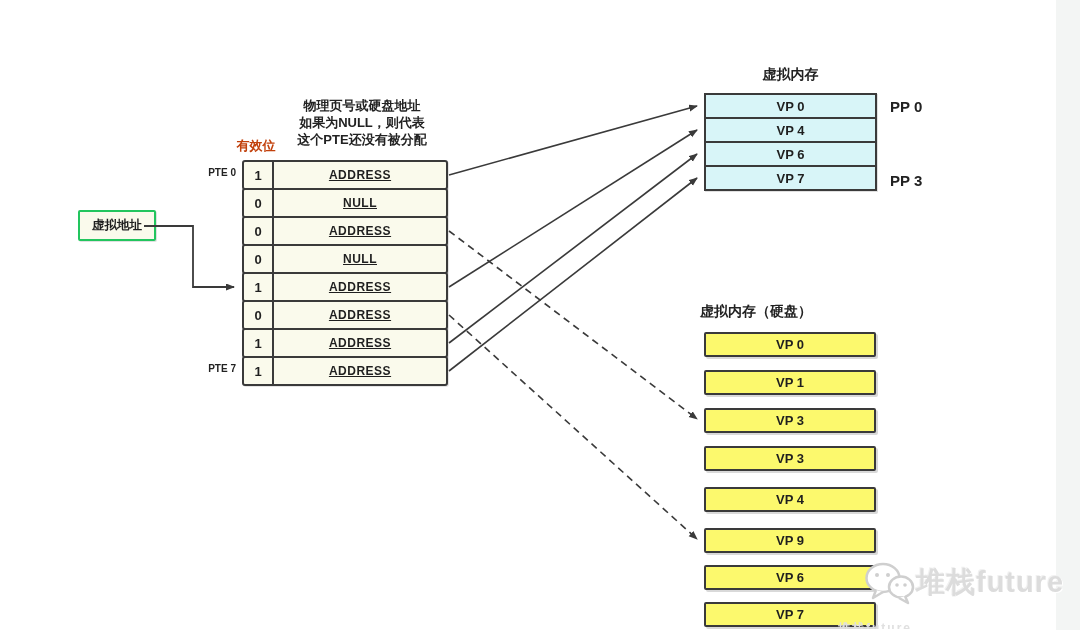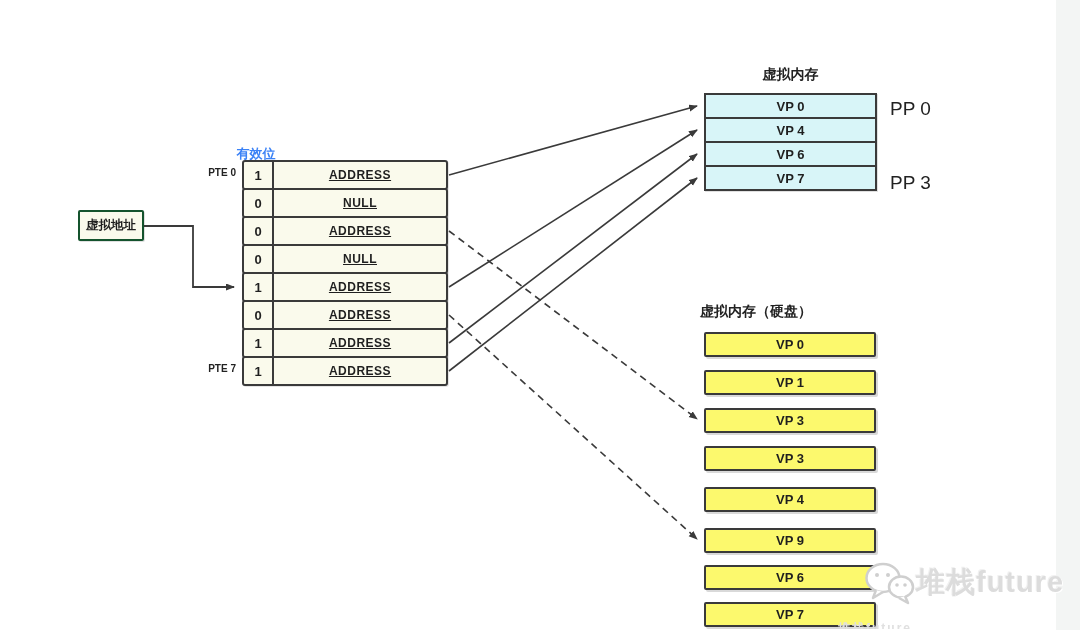--- a/index.html
+++ b/index.html
@@ -96,6 +96,11 @@
 
   <div class="right-band"></div>
 
+  <div class="annotation">
+    <div>物理页号或硬盘地址</div>
+    <div>如果为NULL，则代表</div>
+    <div>这个PTE还没有被分配</div>
+  </div>
 
   <div class="valid-header">有效位</div>
 

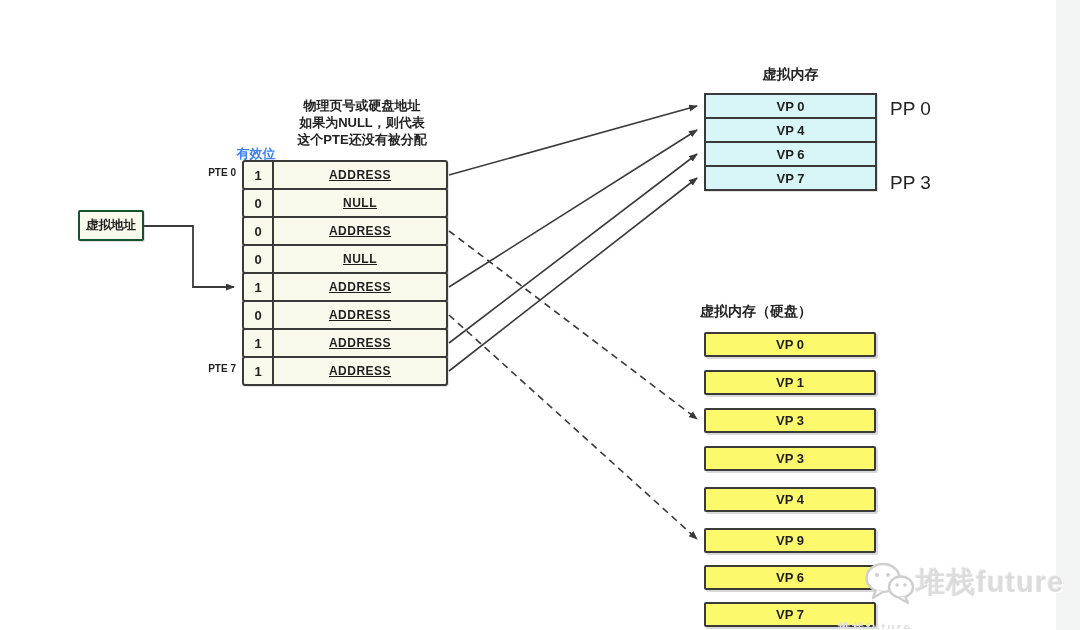--- a/index.html
+++ b/index.html
@@ -62,7 +62,7 @@
     font-size:13px;font-weight:bold;
   }
   .pm-row:first-child{border-top:none;}
-  .pp-label{position:absolute;left:890px;width:50px;font-size:19px;font-weight:normal;color:#222;}
+  .pp-label{position:absolute;left:890px;width:50px;font-size:15px;font-weight:bold;color:#222;}
   .pp-label.first{top:98px;}
   .pp-label.last{top:172px;}
   

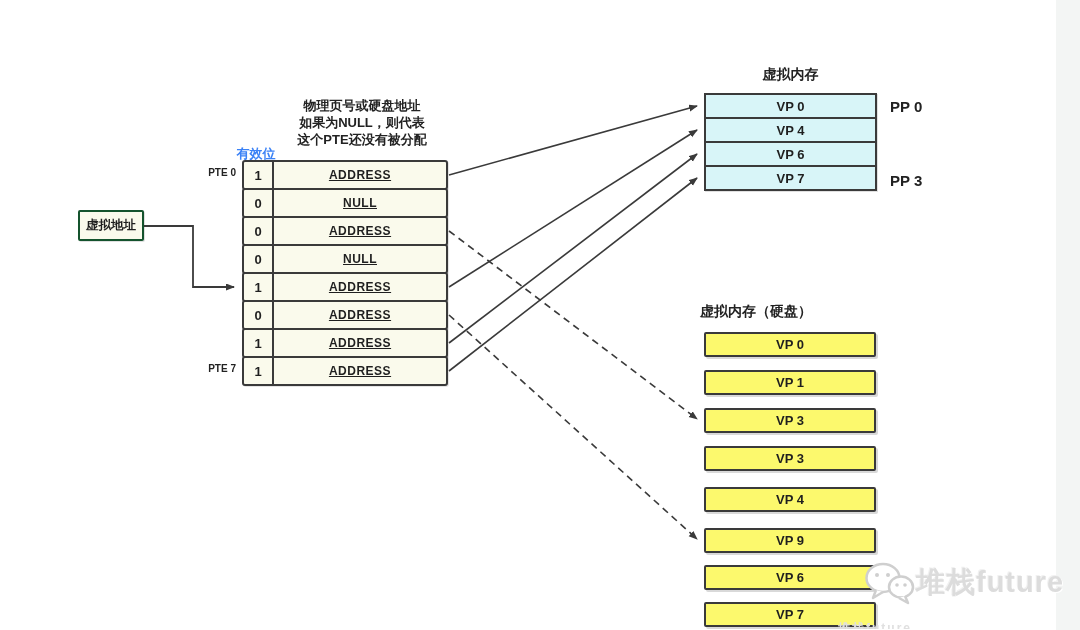--- a/index.html
+++ b/index.html
@@ -16,7 +16,7 @@
   }
   .valid-header{
     position:absolute;left:230px;top:137px;width:52px;text-align:center;
-    font-size:13px;font-weight:bold;color:#3b82f6;margin-top:8px;
+    font-size:13px;font-weight:bold;color:#c2410c;
   }
   
   .vaddr-box{

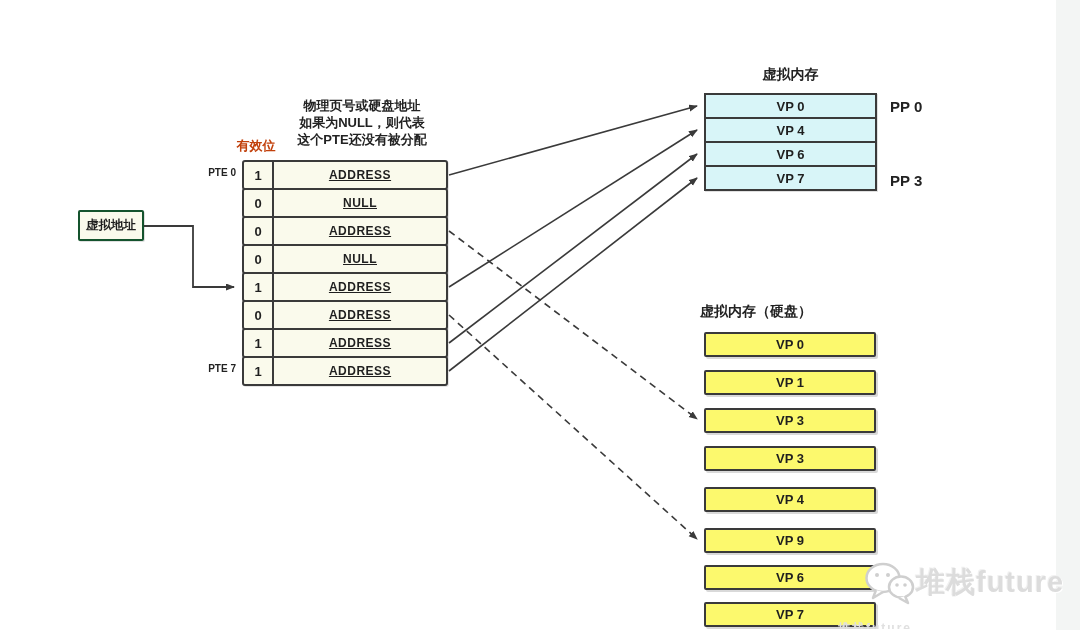--- a/index.html
+++ b/index.html
@@ -20,8 +20,8 @@
   }
   
   .vaddr-box{
-    position:absolute;left:78px;top:210px;width:66px;height:31px;
-    background:#fafaec;border:2px solid #14532d;border-radius:2px;
+    position:absolute;left:78px;top:210px;width:78px;height:31px;
+    background:#fafaec;border:2px solid #22c55e;border-radius:2px;
     box-sizing:border-box;display:flex;align-items:center;justify-content:center;
     font-size:12.5px;font-weight:bold;box-shadow:1px 1px 0 rgba(0,0,0,.12);
   }

